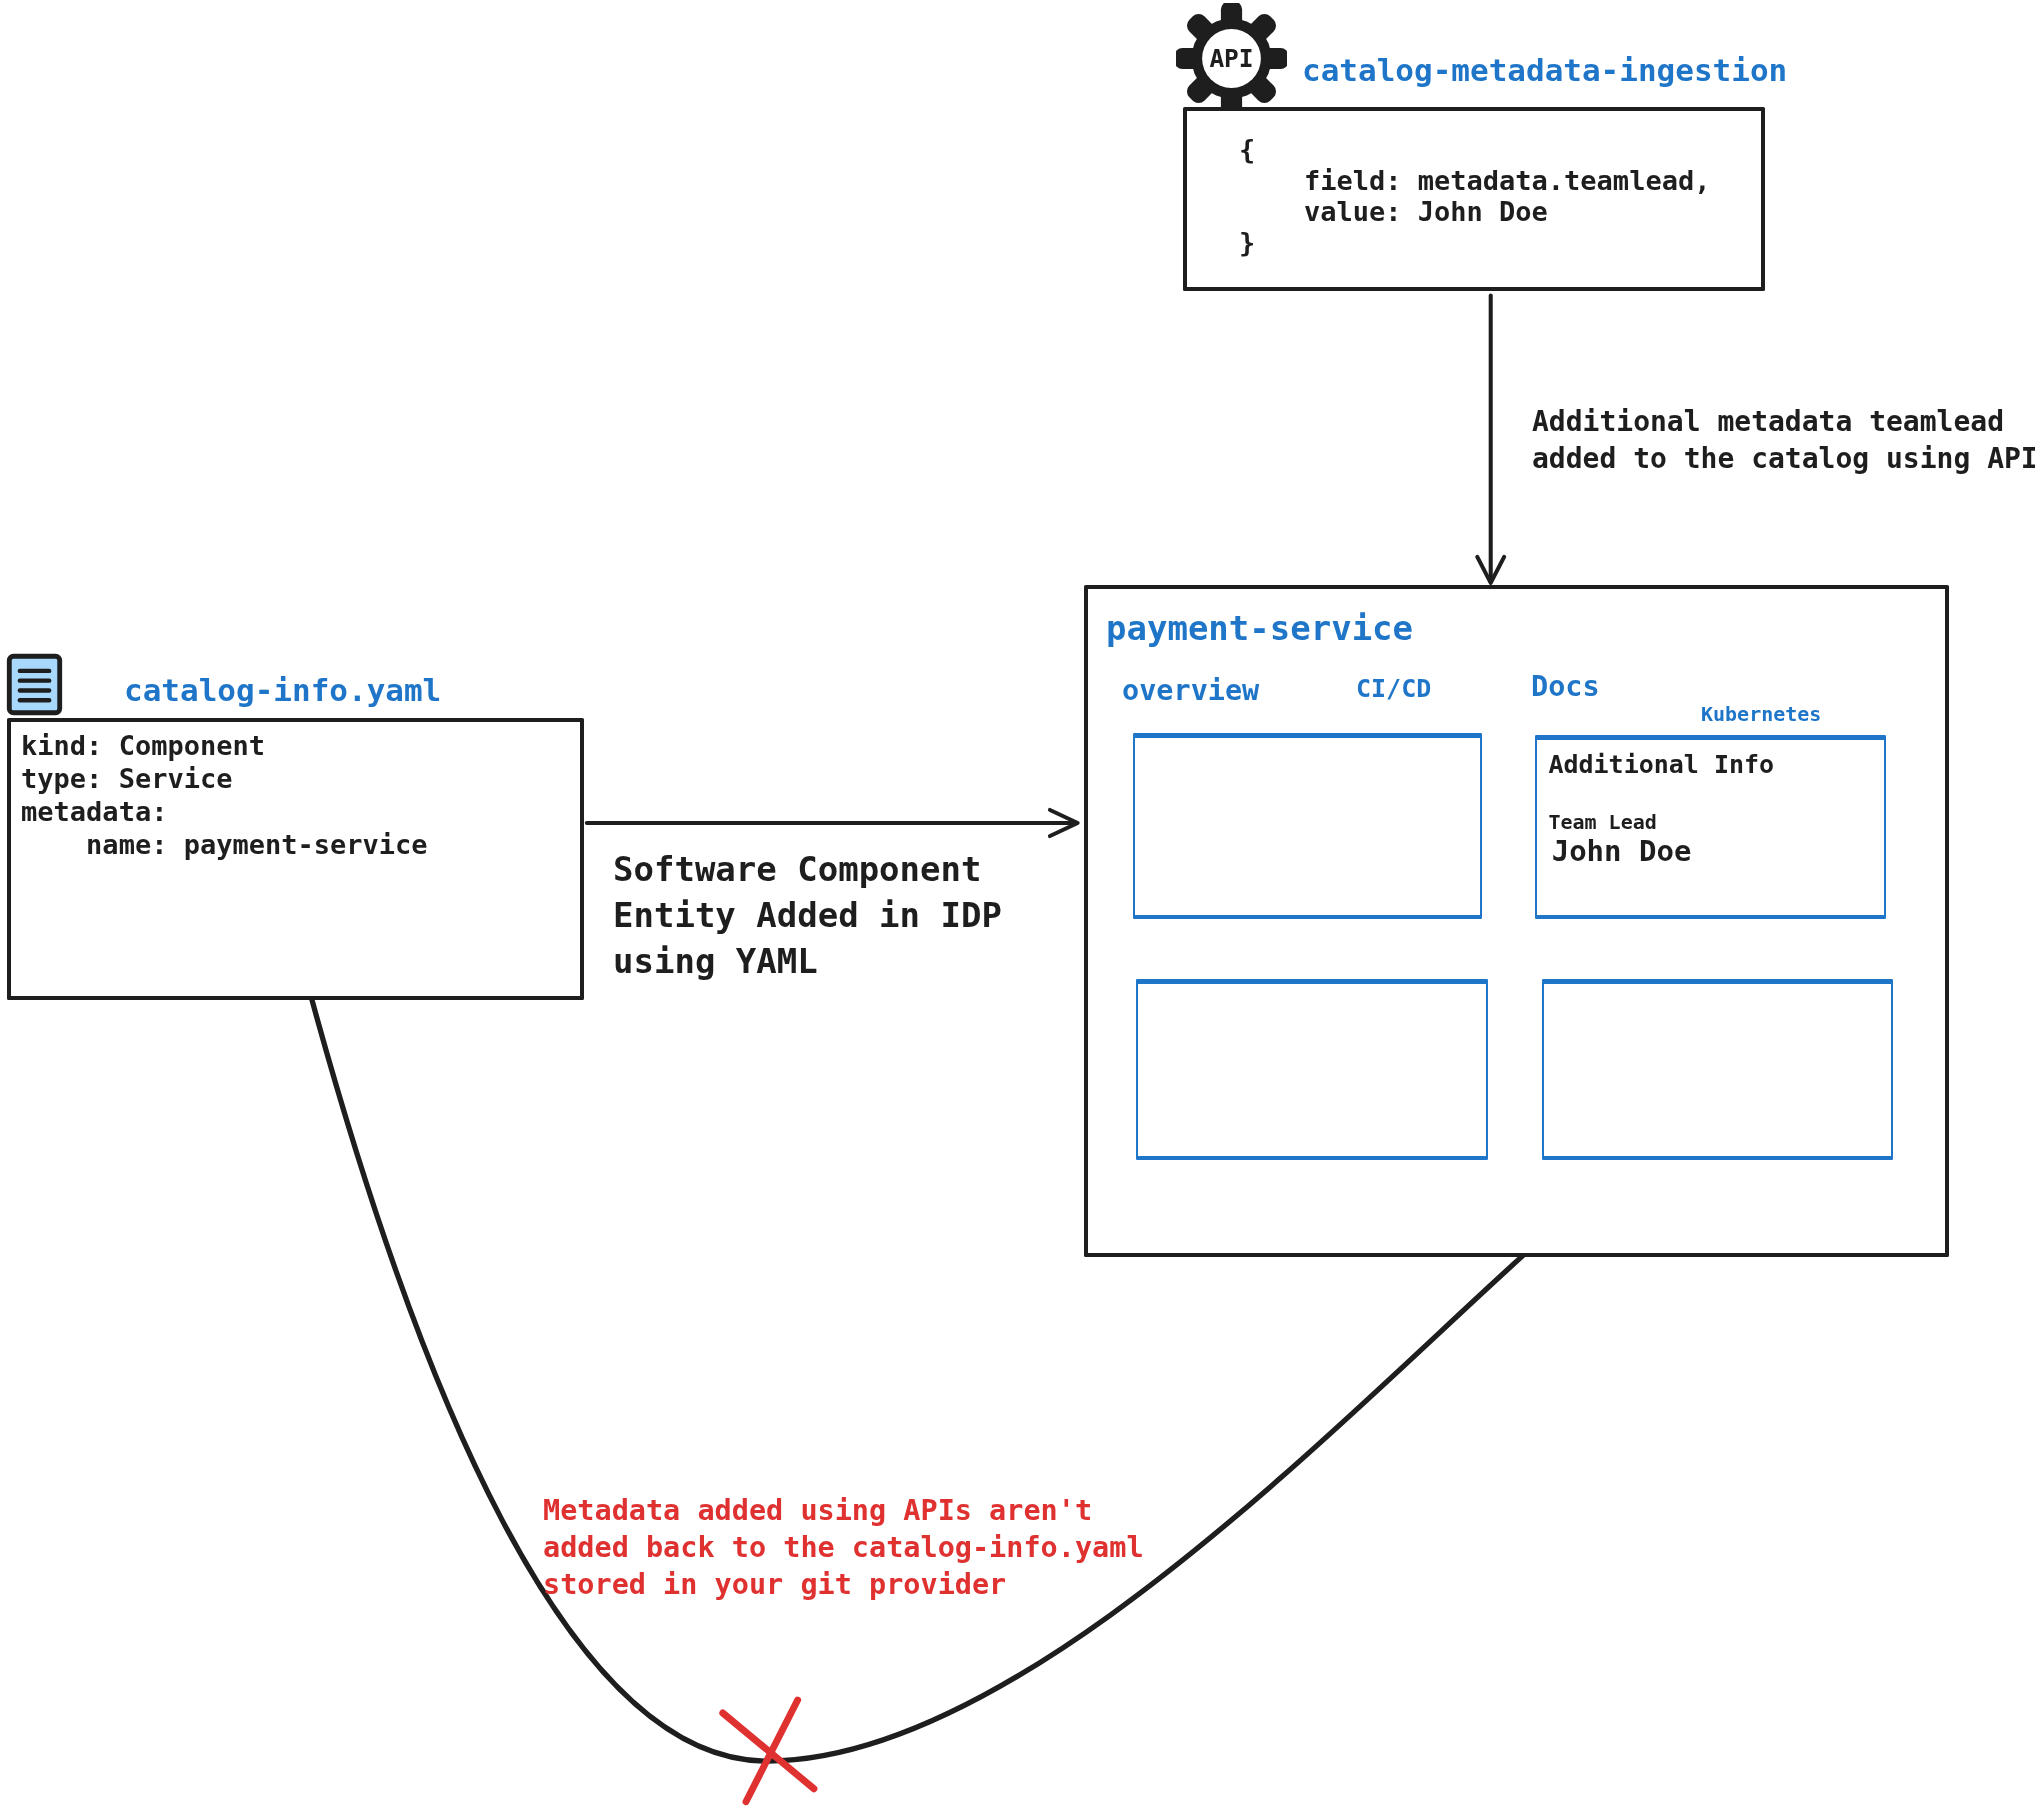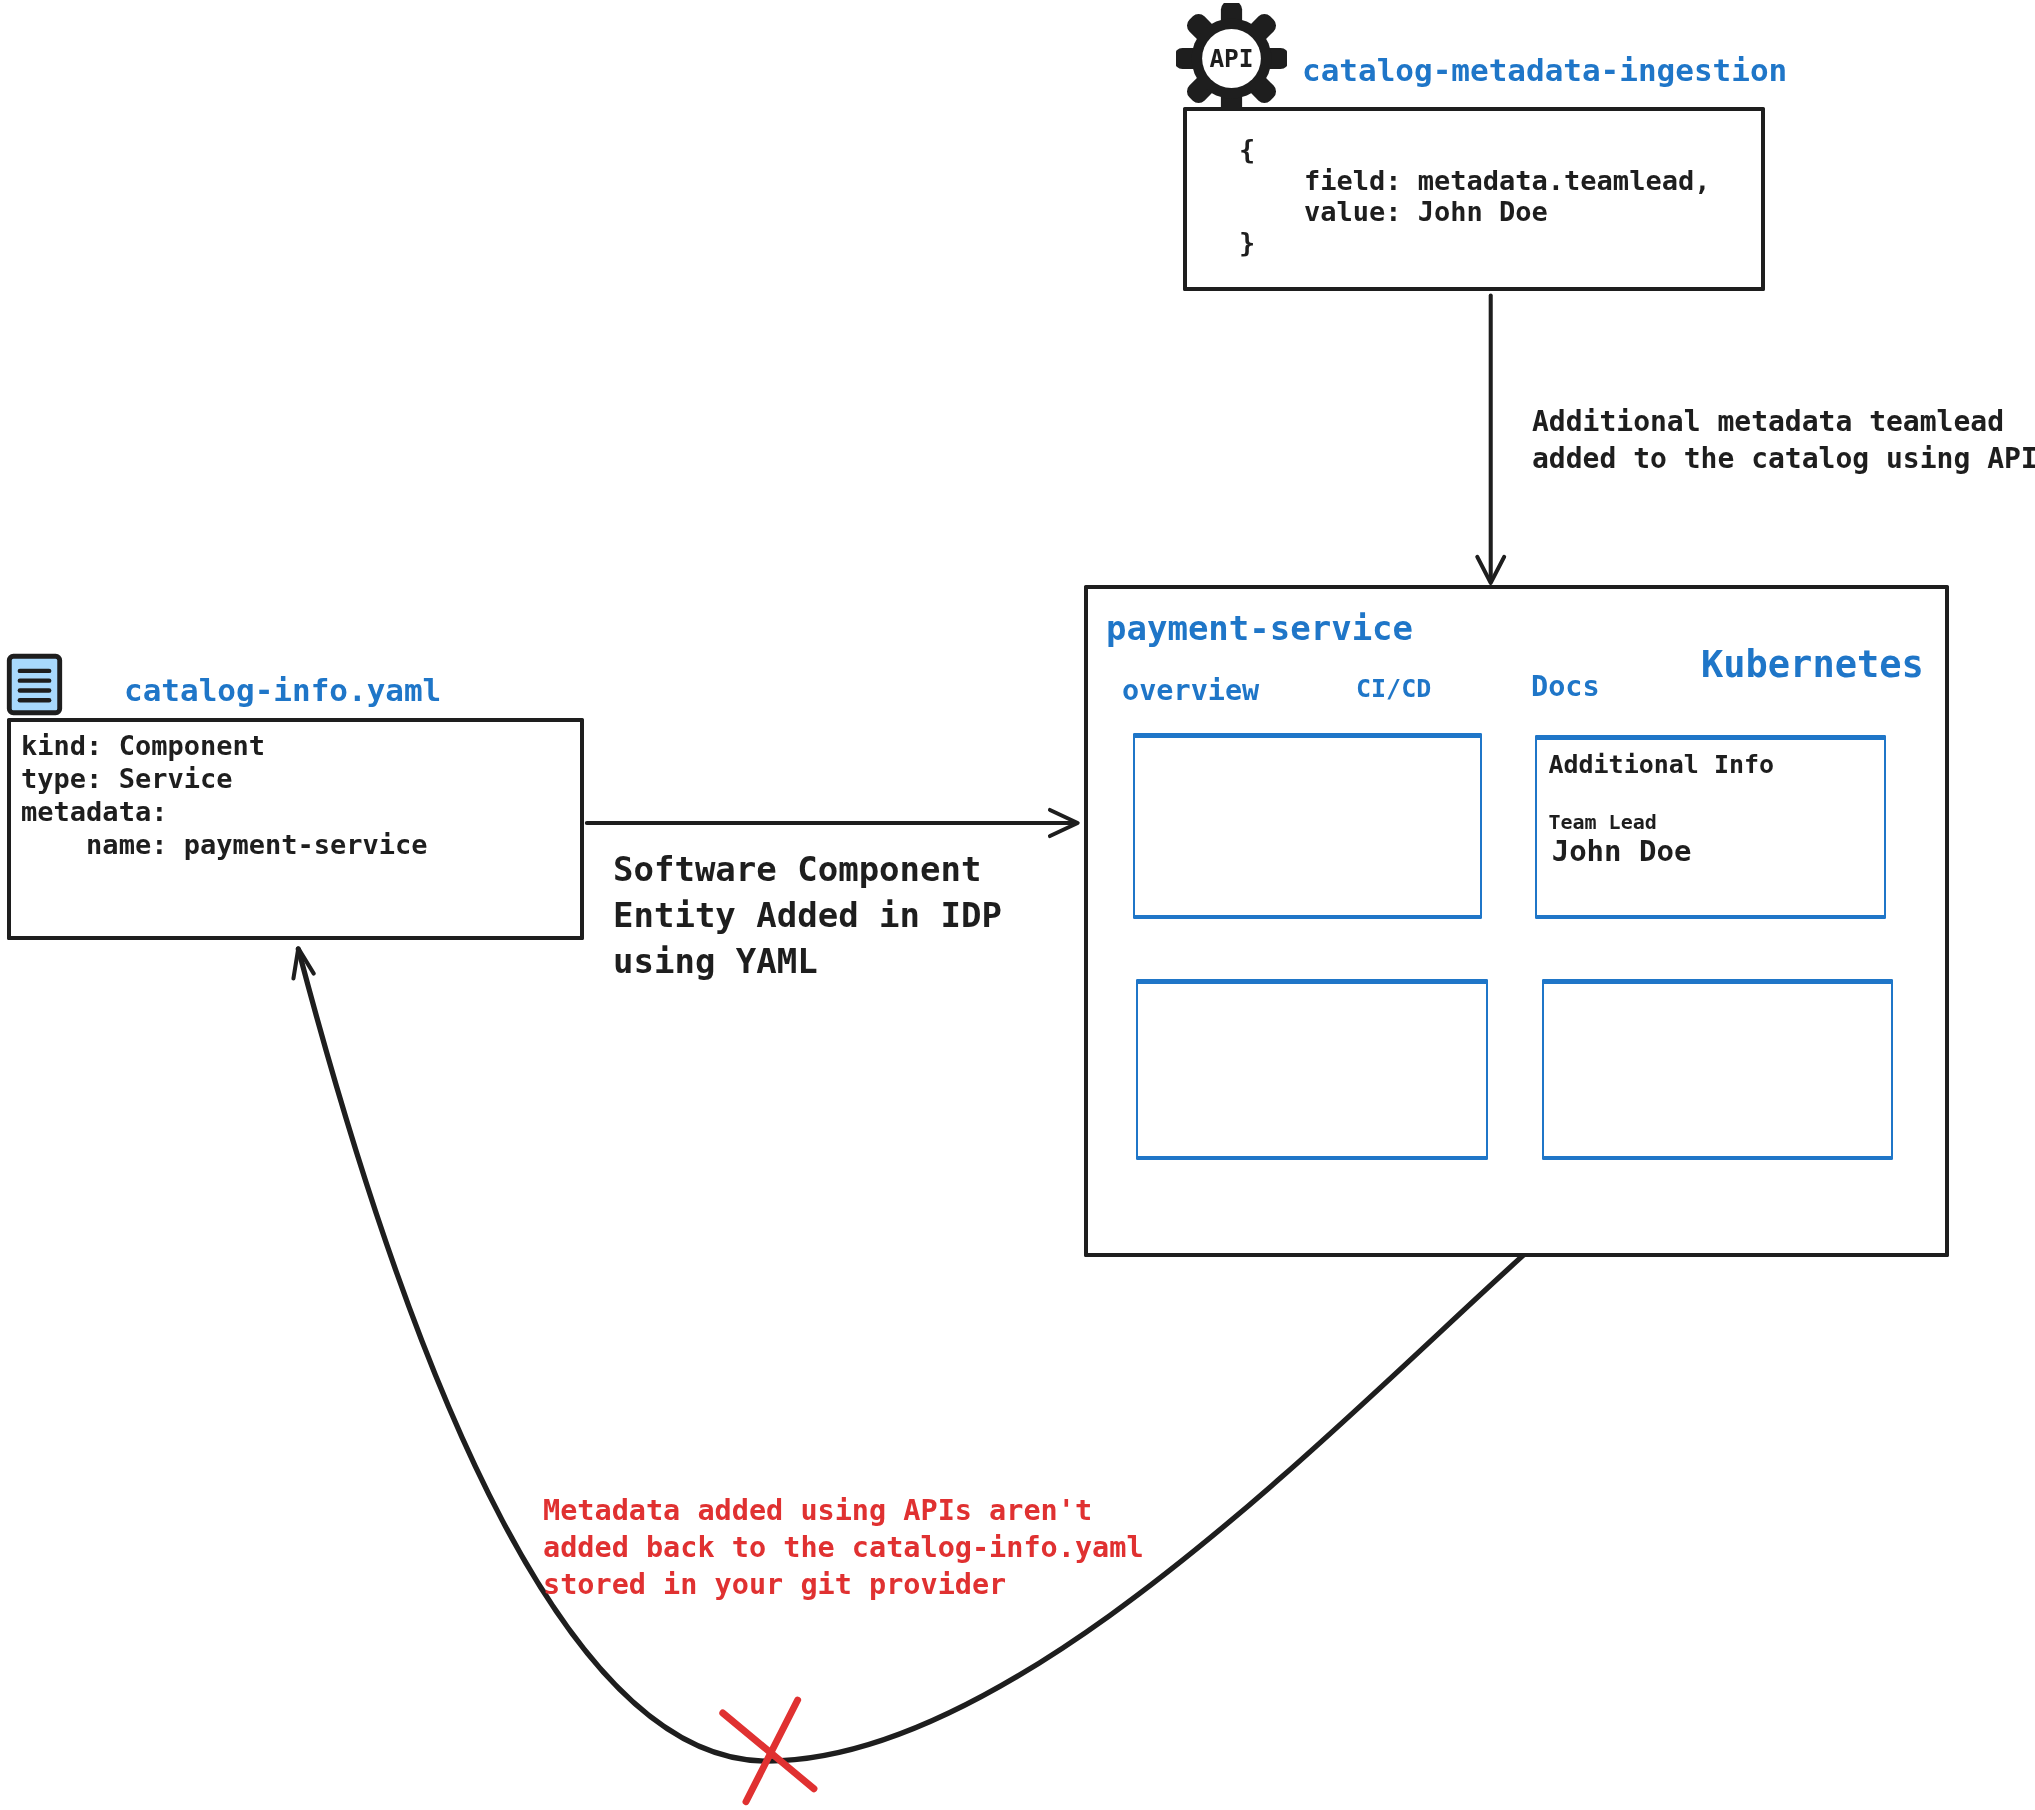--- a/index.html
+++ b/index.html
@@ -130,7 +130,7 @@
   <div class="abs label-line blue" style="left:1122px;top:674px;font-size:28.5px;">overview</div>
   <div class="abs label-line blue" style="left:1356px;top:674px;font-size:25px;">CI/CD</div>
   <div class="abs label-line blue" style="left:1531px;top:670px;font-size:28.5px;">Docs</div>
-  <div class="abs label-line blue" style="left:1701px;top:643px;font-size:37px;">Kubernetes</div>
+  <div class="abs label-line blue" style="left:1701px;top:702px;font-size:20px;">Kubernetes</div>
 
   <div class="panel" style="left:1133px;top:733px;width:349px;height:186px;"></div>
 

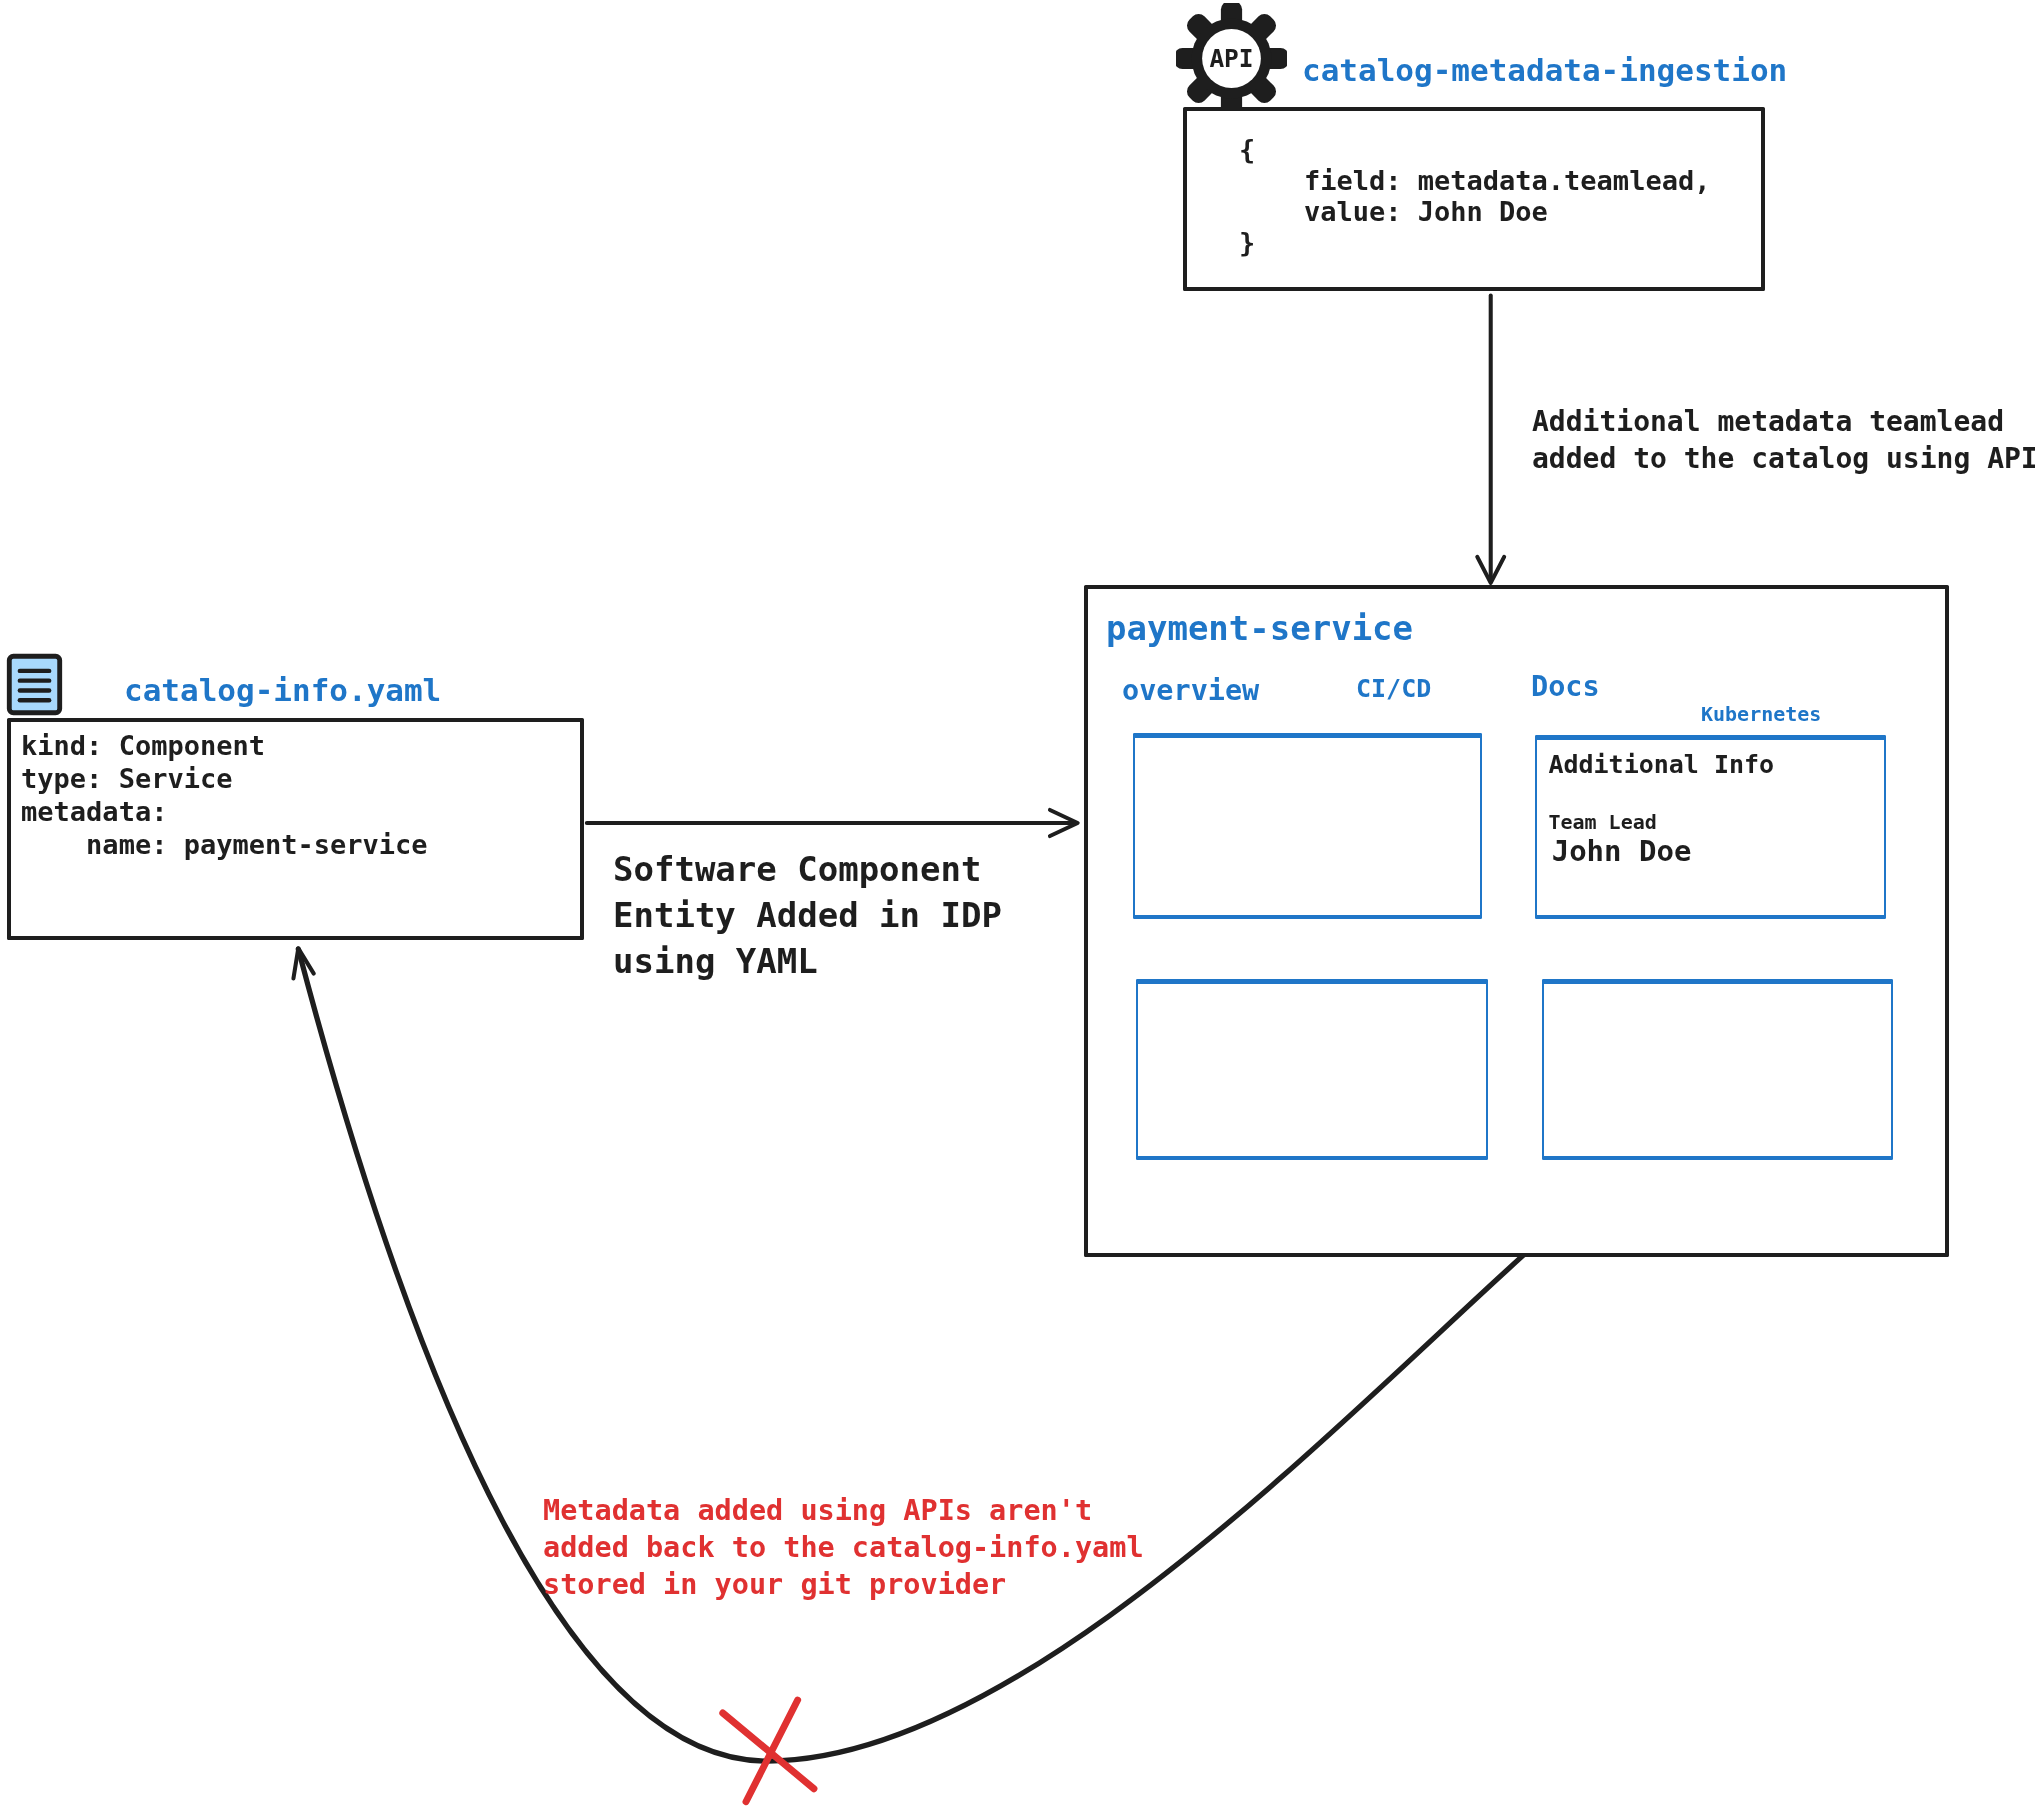--- a/index.html
+++ b/index.html
@@ -108,7 +108,7 @@
 
   <div class="abs title-lg" style="left:83px;top:672px;margin-left:41px;">catalog-info.yaml</div>
 
-  <div class="hand-box" style="left:7.3px;top:718px;width:577px;height:222px;">
+  <div class="hand-box" style="left:7.3px;top:718px;width:577px;height:282px;">
     <div class="abs" style="left:9.8px;top:7.3px;font-size:27px;line-height:33px;">
       <div class="code-line">kind: Component</div>
       <div class="code-line">type: Service</div>

